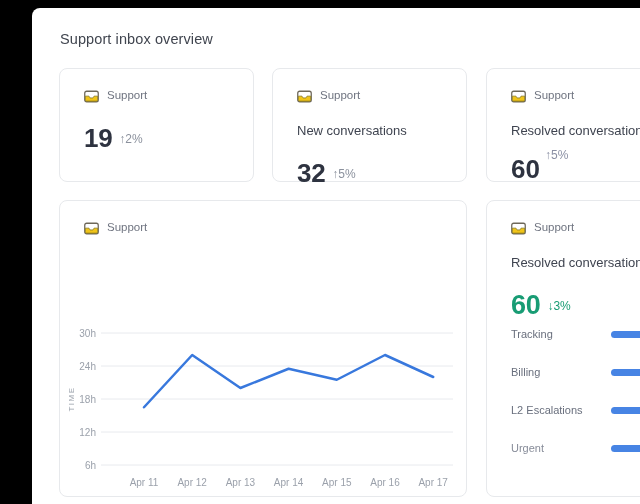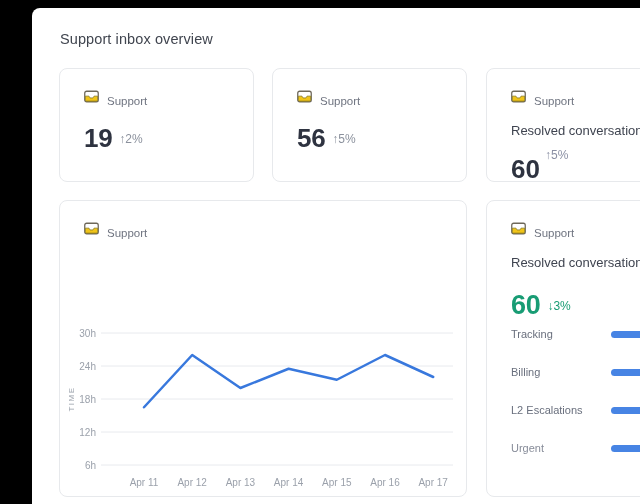--- a/index.html
+++ b/index.html
@@ -11,7 +11,7 @@
                 color:#40454f; letter-spacing:.1px; }
   .card { position:absolute; background:#fff; border:1px solid #e7e9ec; border-radius:8px;
           padding:20px 24px; }
-  .card-label { display:flex; align-items:flex-end; gap:8px; }
+  .card-label { display:flex; align-items:flex-start; gap:8px; }
   .card-label .lbl { font-size:11.5px; color:#6f7480; }
   .card-title { margin-top:13px; font-size:13px; color:#3f4450; line-height:22px; }
   .value-row { margin-top:16px; display:flex; align-items:center; gap:7px; }

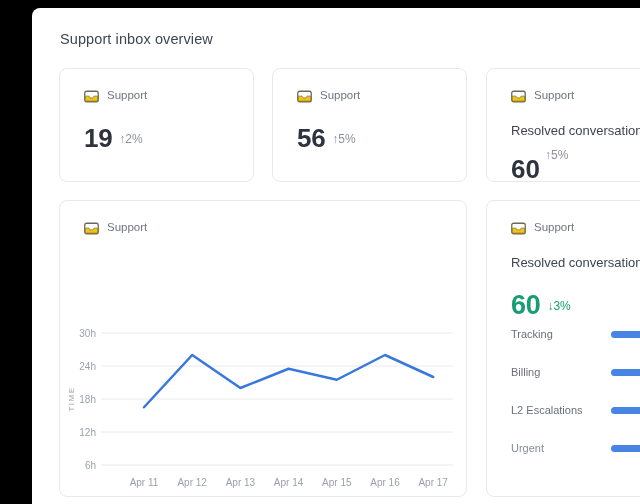--- a/index.html
+++ b/index.html
@@ -70,6 +70,7 @@
       </span>
       <span class="lbl">Support</span>
     </div>
+    <div class="card-title">New conversations</div>
     <div class="value-row">
       <span class="value">56</span>
       <span class="delta">↑5%</span>

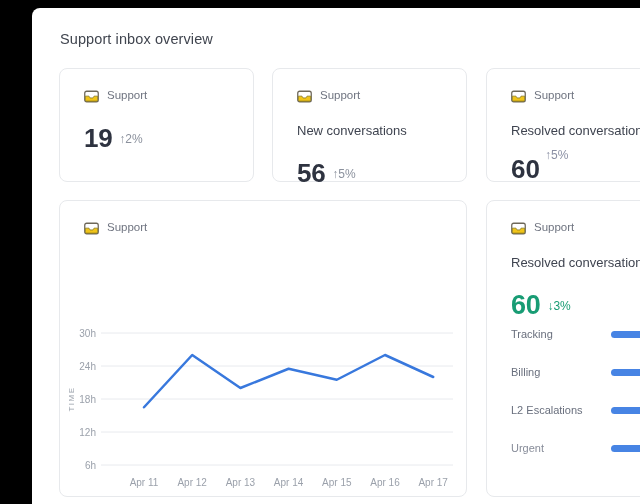--- a/index.html
+++ b/index.html
@@ -72,7 +72,7 @@
     </div>
     <div class="card-title">New conversations</div>
     <div class="value-row">
-      <span class="value">56</span>
+      <span class="value">32</span>
       <span class="delta">↑5%</span>
     </div>
   </div>

